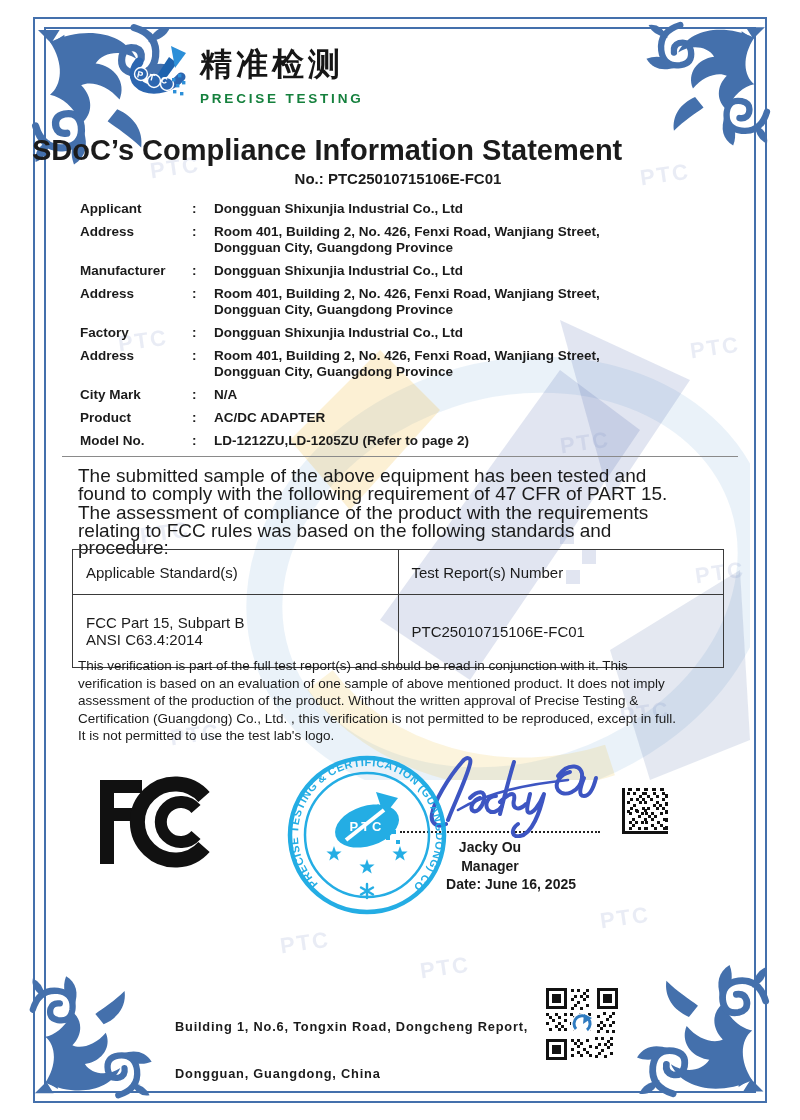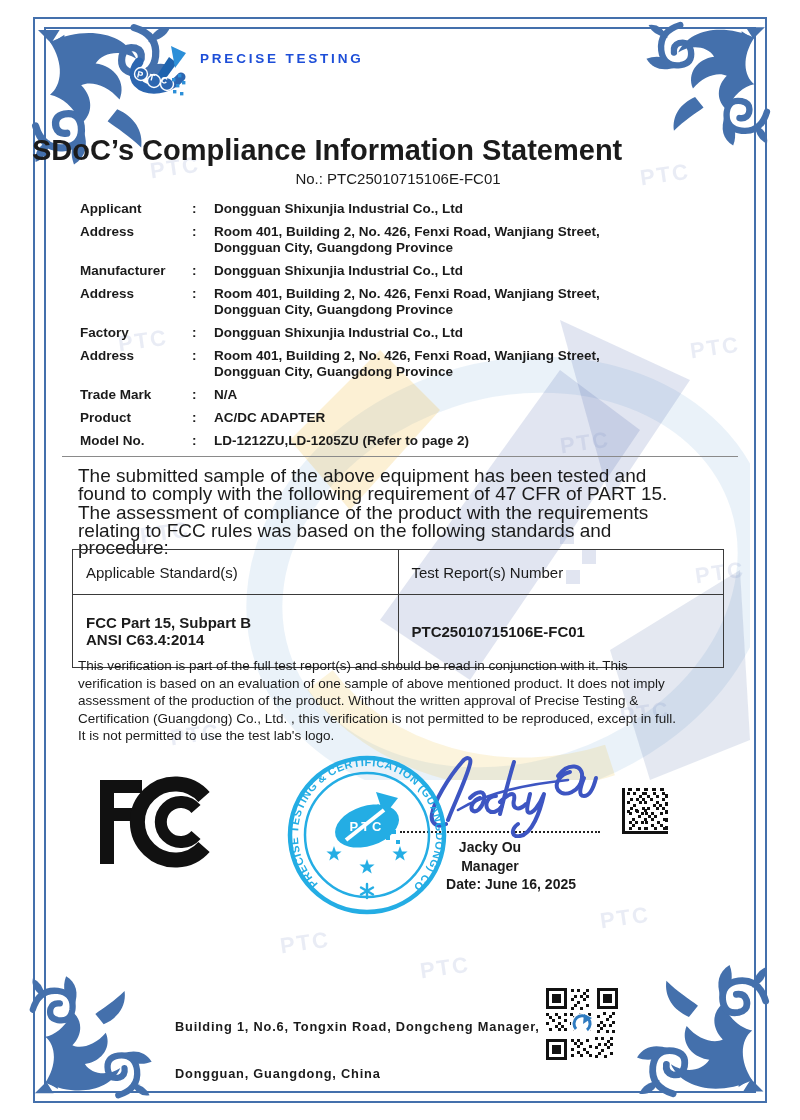--- a/index.html
+++ b/index.html
@@ -154,6 +154,7 @@
       </g>
     </svg>
     <div class="logo-txt">
+      <div class="logo-cn">精准检测</div>
       <div class="logo-en">PRECISE TESTING</div>
     </div>
   </div>

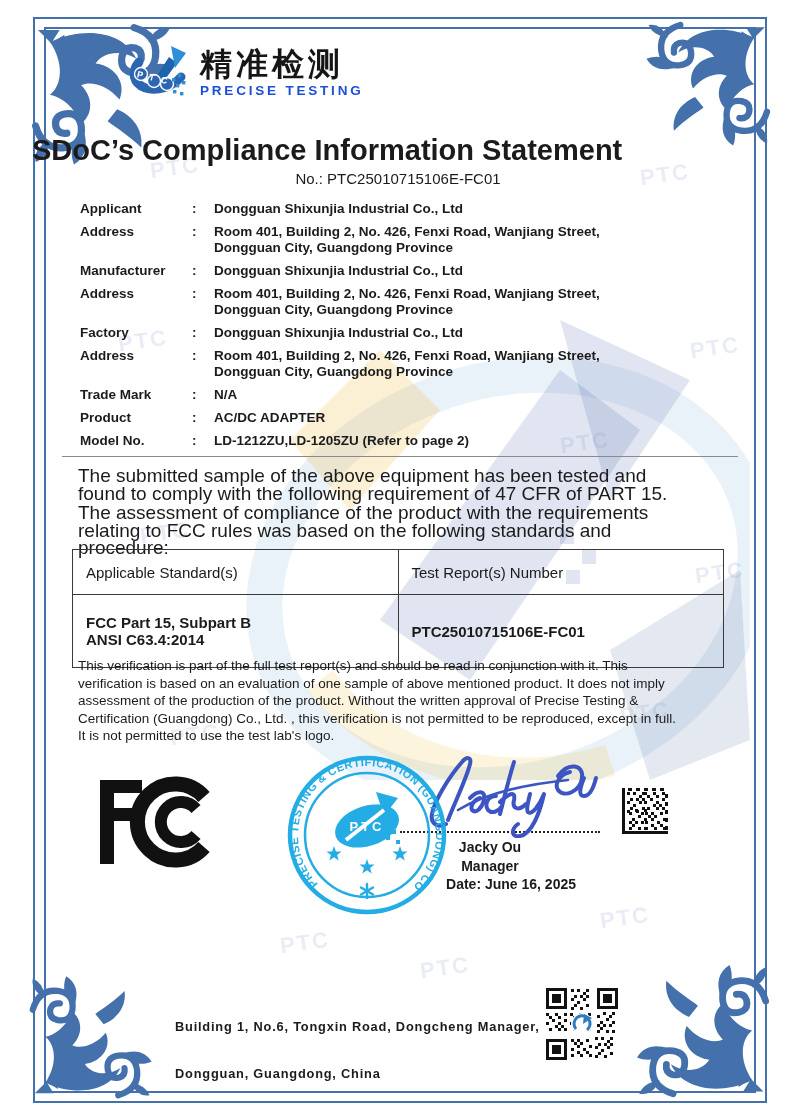--- a/index.html
+++ b/index.html
@@ -23,7 +23,7 @@
   .logo{left:126px;top:40px;display:flex;align-items:flex-start;z-index:4;}
   .logo-txt{margin-left:10px;padding-top:8px;}
   .logo-cn{font-size:32px;font-weight:bold;letter-spacing:4px;color:#161616;line-height:32px;}
-  .logo-en{font-size:13.5px;font-weight:bold;letter-spacing:2.8px;color:#1d4ed8;margin-top:3px;}
+  .logo-en{font-size:13.5px;font-weight:bold;letter-spacing:2.8px;color:#15803d;margin-top:11px;}
   .title{left:0;right:0;top:134px;text-align:left;font-size:29px;font-weight:bold;z-index:4;padding-left:32px;}
   .doc-no{left:0;right:4px;top:170px;text-align:center;font-size:15px;font-weight:normal;z-index:4;}
   

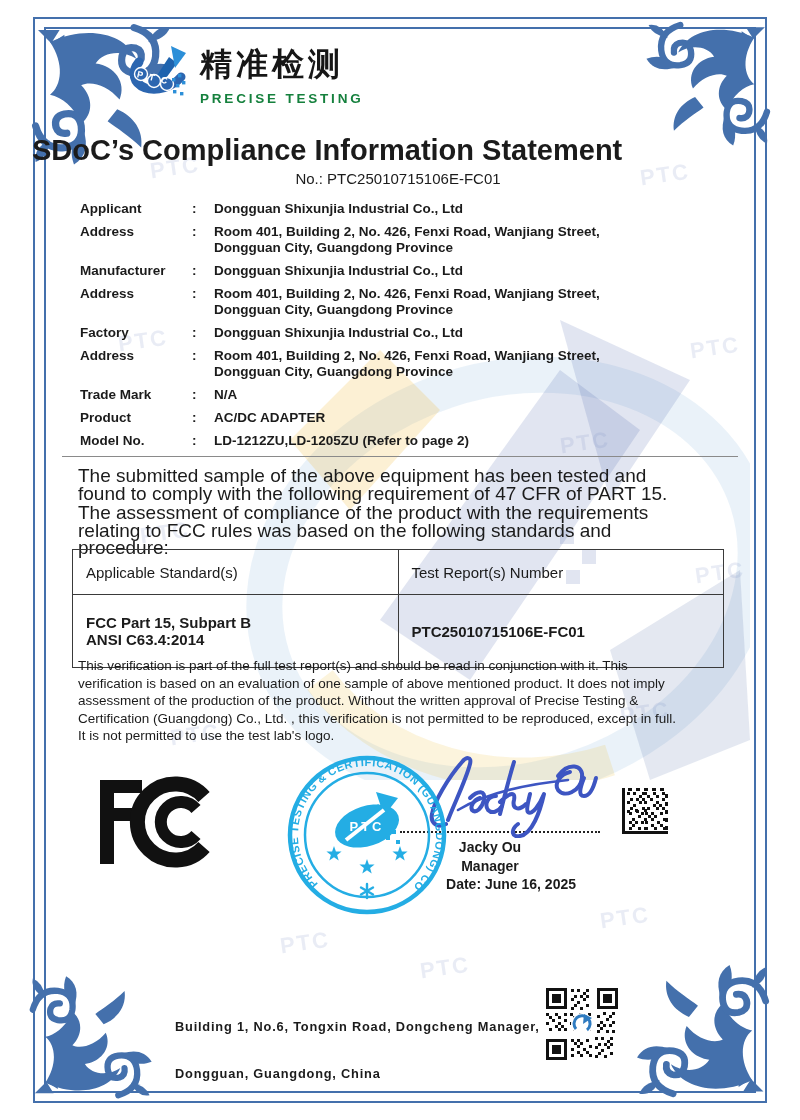--- a/index.html
+++ b/index.html
@@ -25,7 +25,7 @@
   .logo-cn{font-size:32px;font-weight:bold;letter-spacing:4px;color:#161616;line-height:32px;}
   .logo-en{font-size:13.5px;font-weight:bold;letter-spacing:2.8px;color:#15803d;margin-top:11px;}
   .title{left:0;right:0;top:134px;text-align:left;font-size:29px;font-weight:bold;z-index:4;padding-left:32px;}
-  .doc-no{left:0;right:4px;top:170px;text-align:center;font-size:15px;font-weight:normal;z-index:4;}
+  .doc-no{left:0;right:4px;top:170px;text-align:center;font-size:15px;font-weight:bold;z-index:4;}
   
   .fields{left:80px;top:201px;width:648px;z-index:4;}
   .frow{display:flex;margin-bottom:7px;font-size:13.5px;font-weight:bold;line-height:16px;}

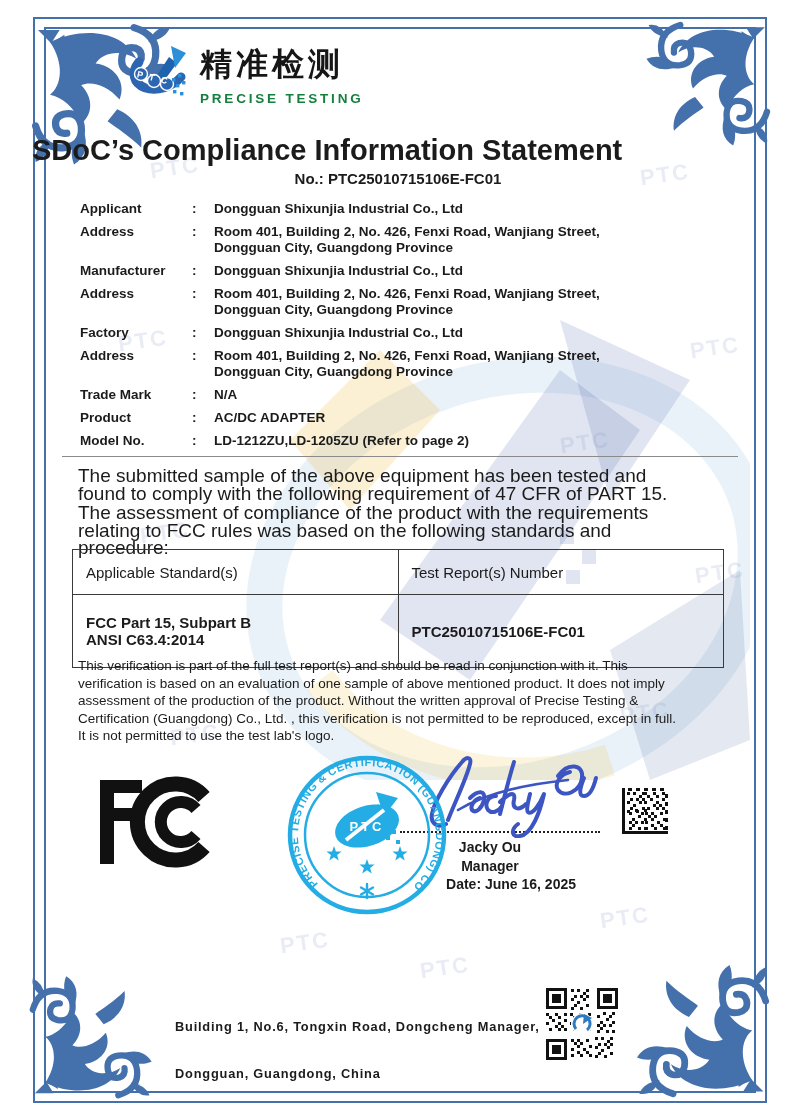--- a/index.html
+++ b/index.html
@@ -197,7 +197,7 @@
 Dongguan City, Guangdong Province</div>
       </div>
     <div class="frow">
-        <div class="flabel">Trade Mark</div>
+        <div class="flabel">City Mark</div>
         <div class="fcolon">:</div>
         <div class="fvalue">N/A</div>
       </div>

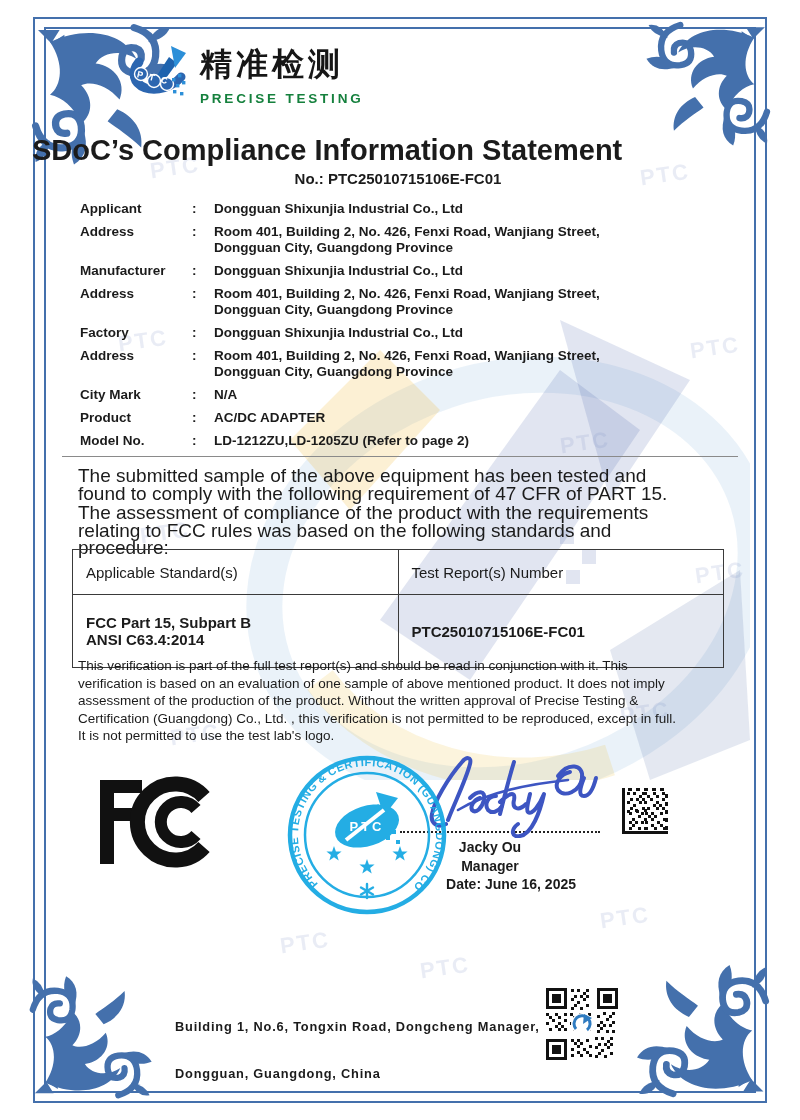--- a/index.html
+++ b/index.html
@@ -42,7 +42,7 @@
           font-size:15px;}
   .stable td{border:1.5px solid #3a3a3a;vertical-align:middle;padding-left:13px;}
   .stable .hrow td{height:42px;font-weight:normal;}
-  .stable .drow td{height:70px;font-weight:bold;white-space:pre-line;}
+  .stable .drow td{height:70px;font-weight:normal;white-space:pre-line;}
   
   .fcc{left:92px;top:770px;z-index:4;}
   .stamp{left:286px;top:754px;z-index:6;}

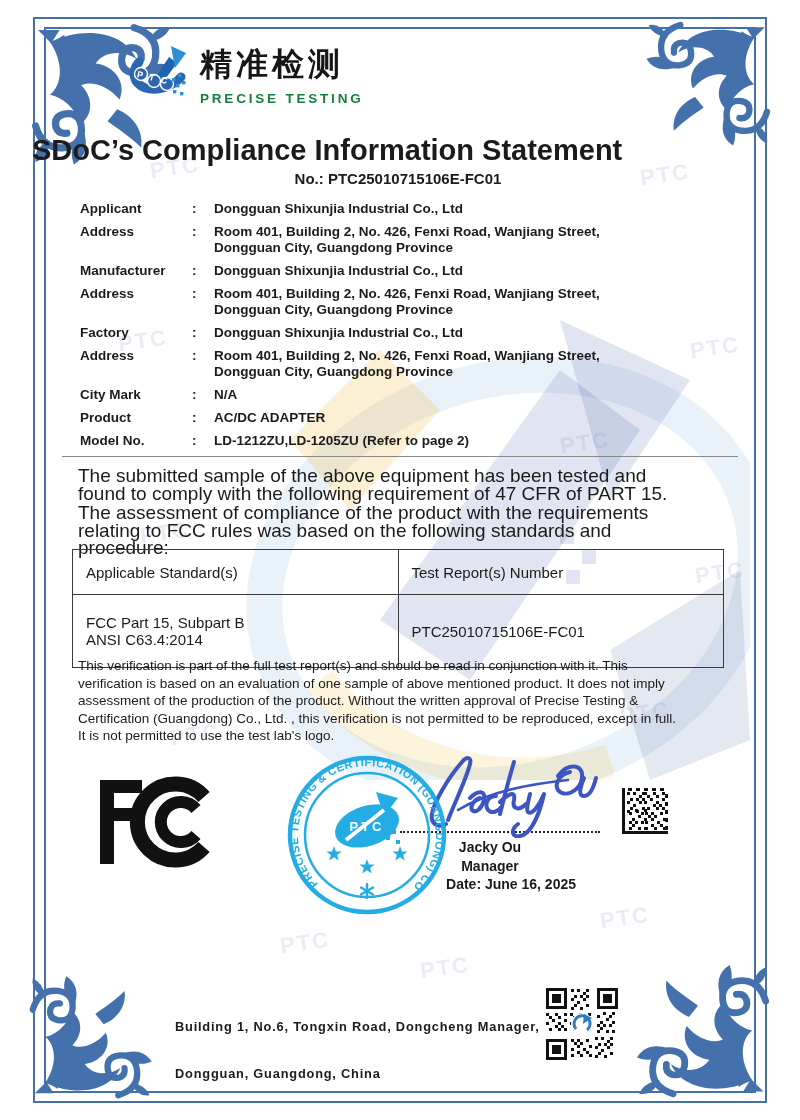--- a/index.html
+++ b/index.html
@@ -318,7 +318,7 @@
   </svg>
 
   <div class="abs footer-text">
-    <div>Building 1, No.6, Tongxin Road, Dongcheng Manager,</div>
+    <div>Building 1, No.6, Tongxin Road, Dongcheng Report,</div>
     <div>Dongguan, Guangdong, China</div>
     
     

